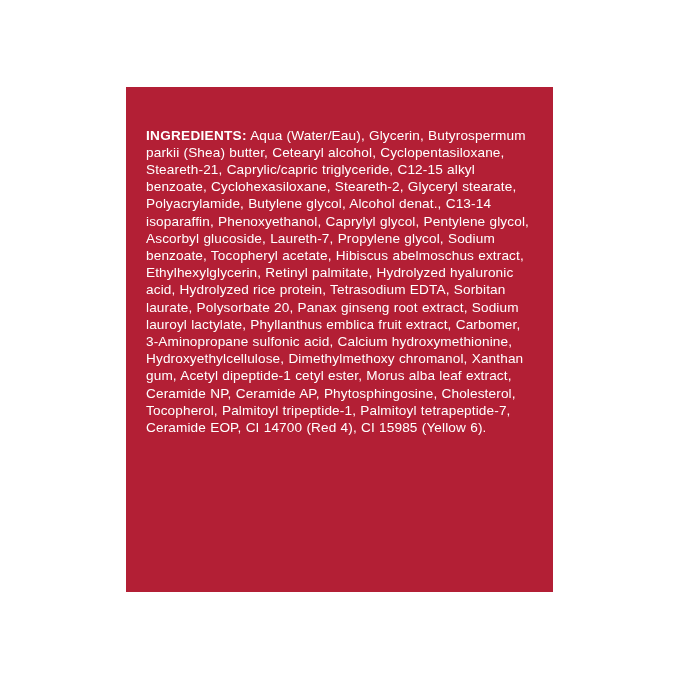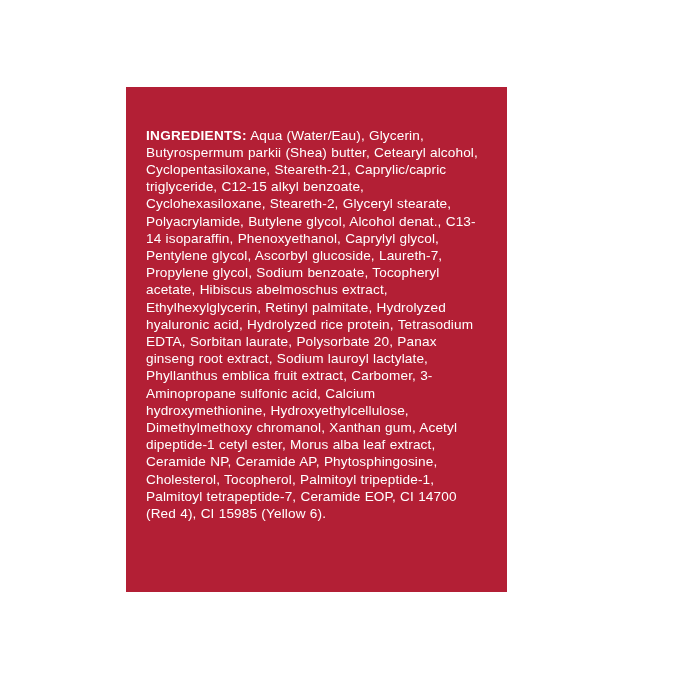--- a/index.html
+++ b/index.html
@@ -23,7 +23,7 @@
     position: absolute;
     left: 126px;
     top: 87px;
-    width: 381px;
+    width: 427px;
     height: 505px;
     background: #b31f35;
     box-sizing: border-box;

